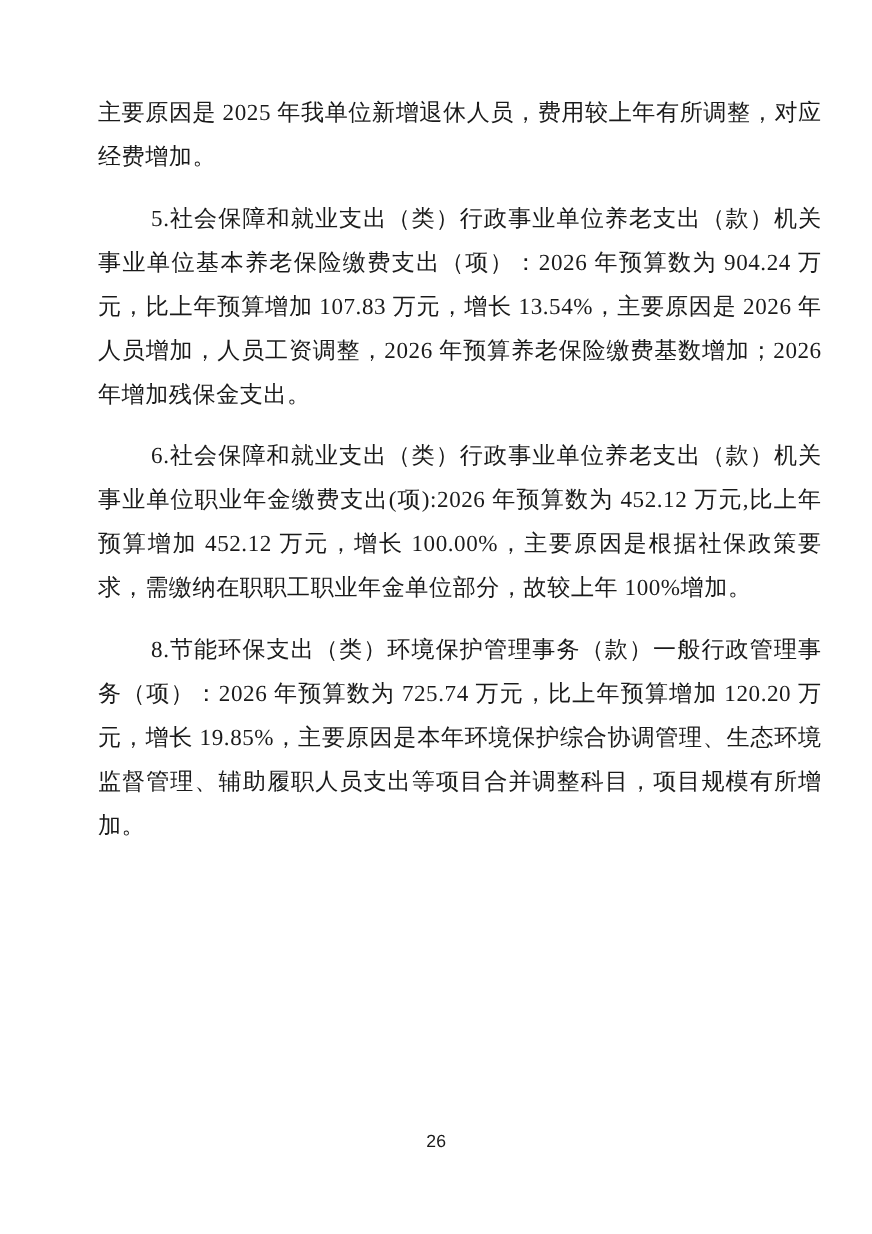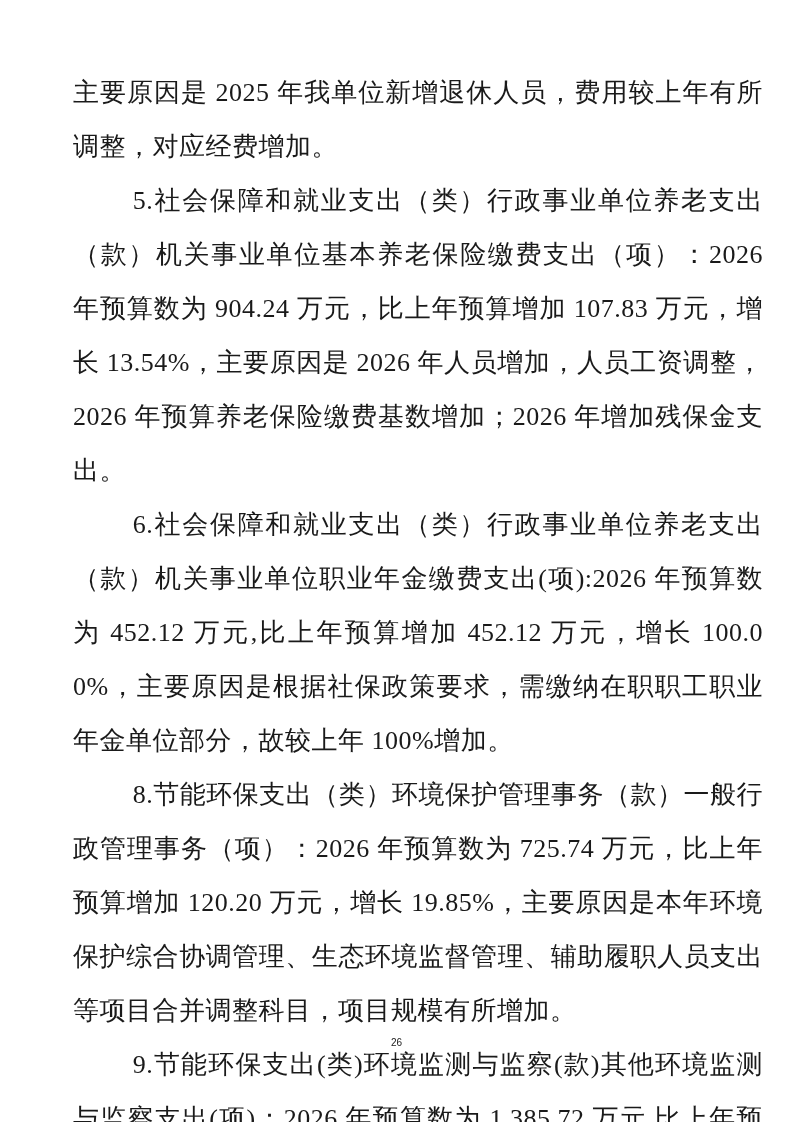--- a/index.html
+++ b/index.html
@@ -23,9 +23,9 @@
     width: 690px;
   }
   .content p {
-    margin: 0;
-    font-size: 26px;
-    line-height: 54px;
+    margin: 16px;
+    font-size: 21px;
+    line-height: 40px;
     text-align: justify;
     letter-spacing: 0.5px;
     word-break: break-all;

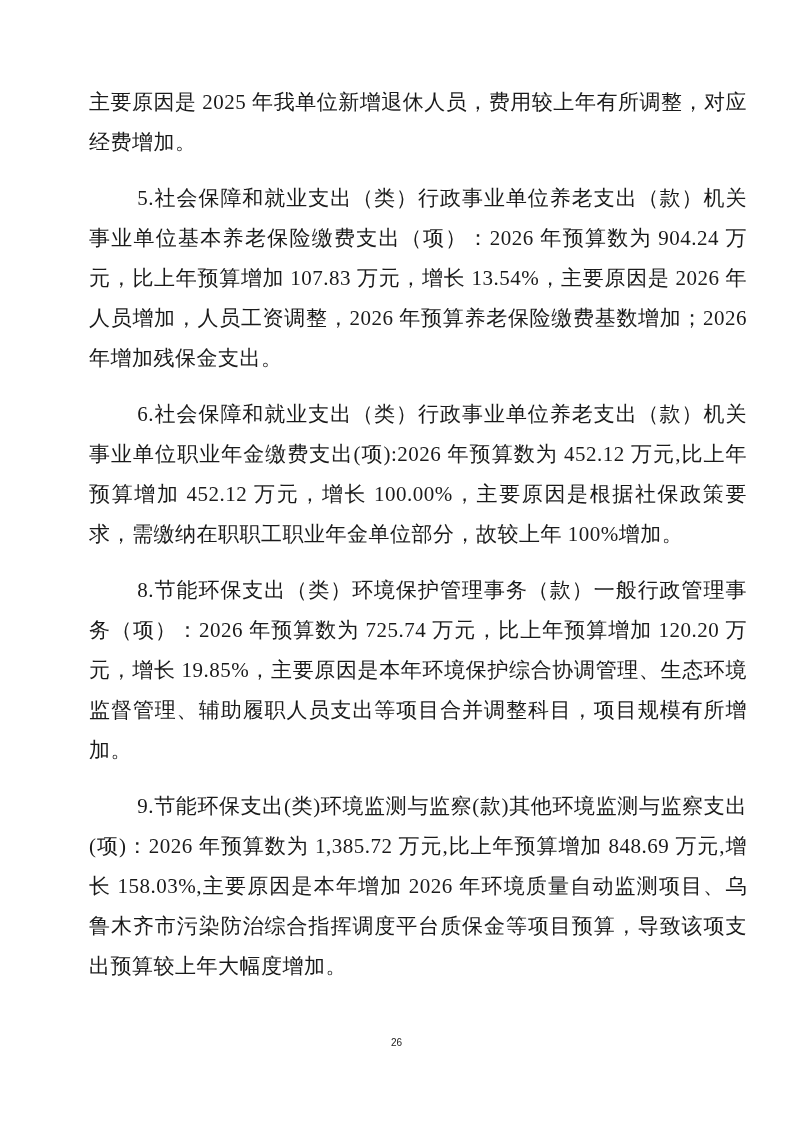--- a/index.html
+++ b/index.html
@@ -53,7 +53,6 @@
     <p class="indent">5.社会保障和就业支出（类）行政事业单位养老支出（款）机关事业单位基本养老保险缴费支出（项）：2026 年预算数为 904.24 万元，比上年预算增加 107.83 万元，增长 13.54%，主要原因是 2026 年人员增加，人员工资调整，2026 年预算养老保险缴费基数增加；2026 年增加残保金支出。</p>
     <p class="indent">6.社会保障和就业支出（类）行政事业单位养老支出（款）机关事业单位职业年金缴费支出(项):2026 年预算数为 452.12 万元,比上年预算增加 452.12 万元，增长 100.00%，主要原因是根据社保政策要求，需缴纳在职职工职业年金单位部分，故较上年 100%增加。</p>
     <p class="indent">8.节能环保支出（类）环境保护管理事务（款）一般行政管理事务（项）：2026 年预算数为 725.74 万元，比上年预算增加 120.20 万元，增长 19.85%，主要原因是本年环境保护综合协调管理、生态环境监督管理、辅助履职人员支出等项目合并调整科目，项目规模有所增加。</p>
-    <p class="indent">9.节能环保支出(类)环境监测与监察(款)其他环境监测与监察支出(项)：2026 年预算数为 1,385.72 万元,比上年预算增加 848.69 万元,增长 158.03%,主要原因是本年增加 2026 年环境质量自动监测项目、乌鲁木齐市污染防治综合指挥调度平台质保金等项目预算，导致该项支出预算较上年大幅度增加。</p>
   </div>
   <div class="page-footer">26</div>
 </div>

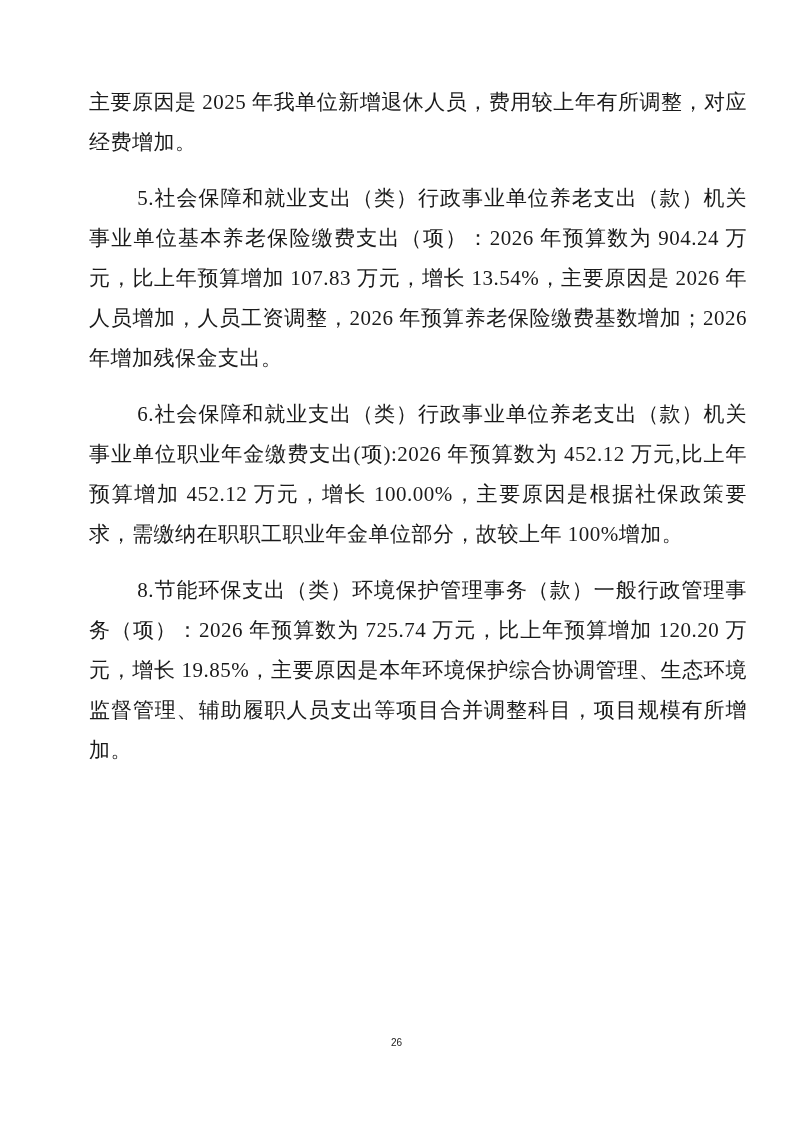--- a/index.html
+++ b/index.html
@@ -39,7 +39,7 @@
     bottom: 74px;
     width: 100%;
     text-align: center;
-    font-size: 10px;
+    font-size: 16px;
     font-family: "Liberation Sans", "DejaVu Sans", sans-serif;
     color: #1a1a1a;
   }

